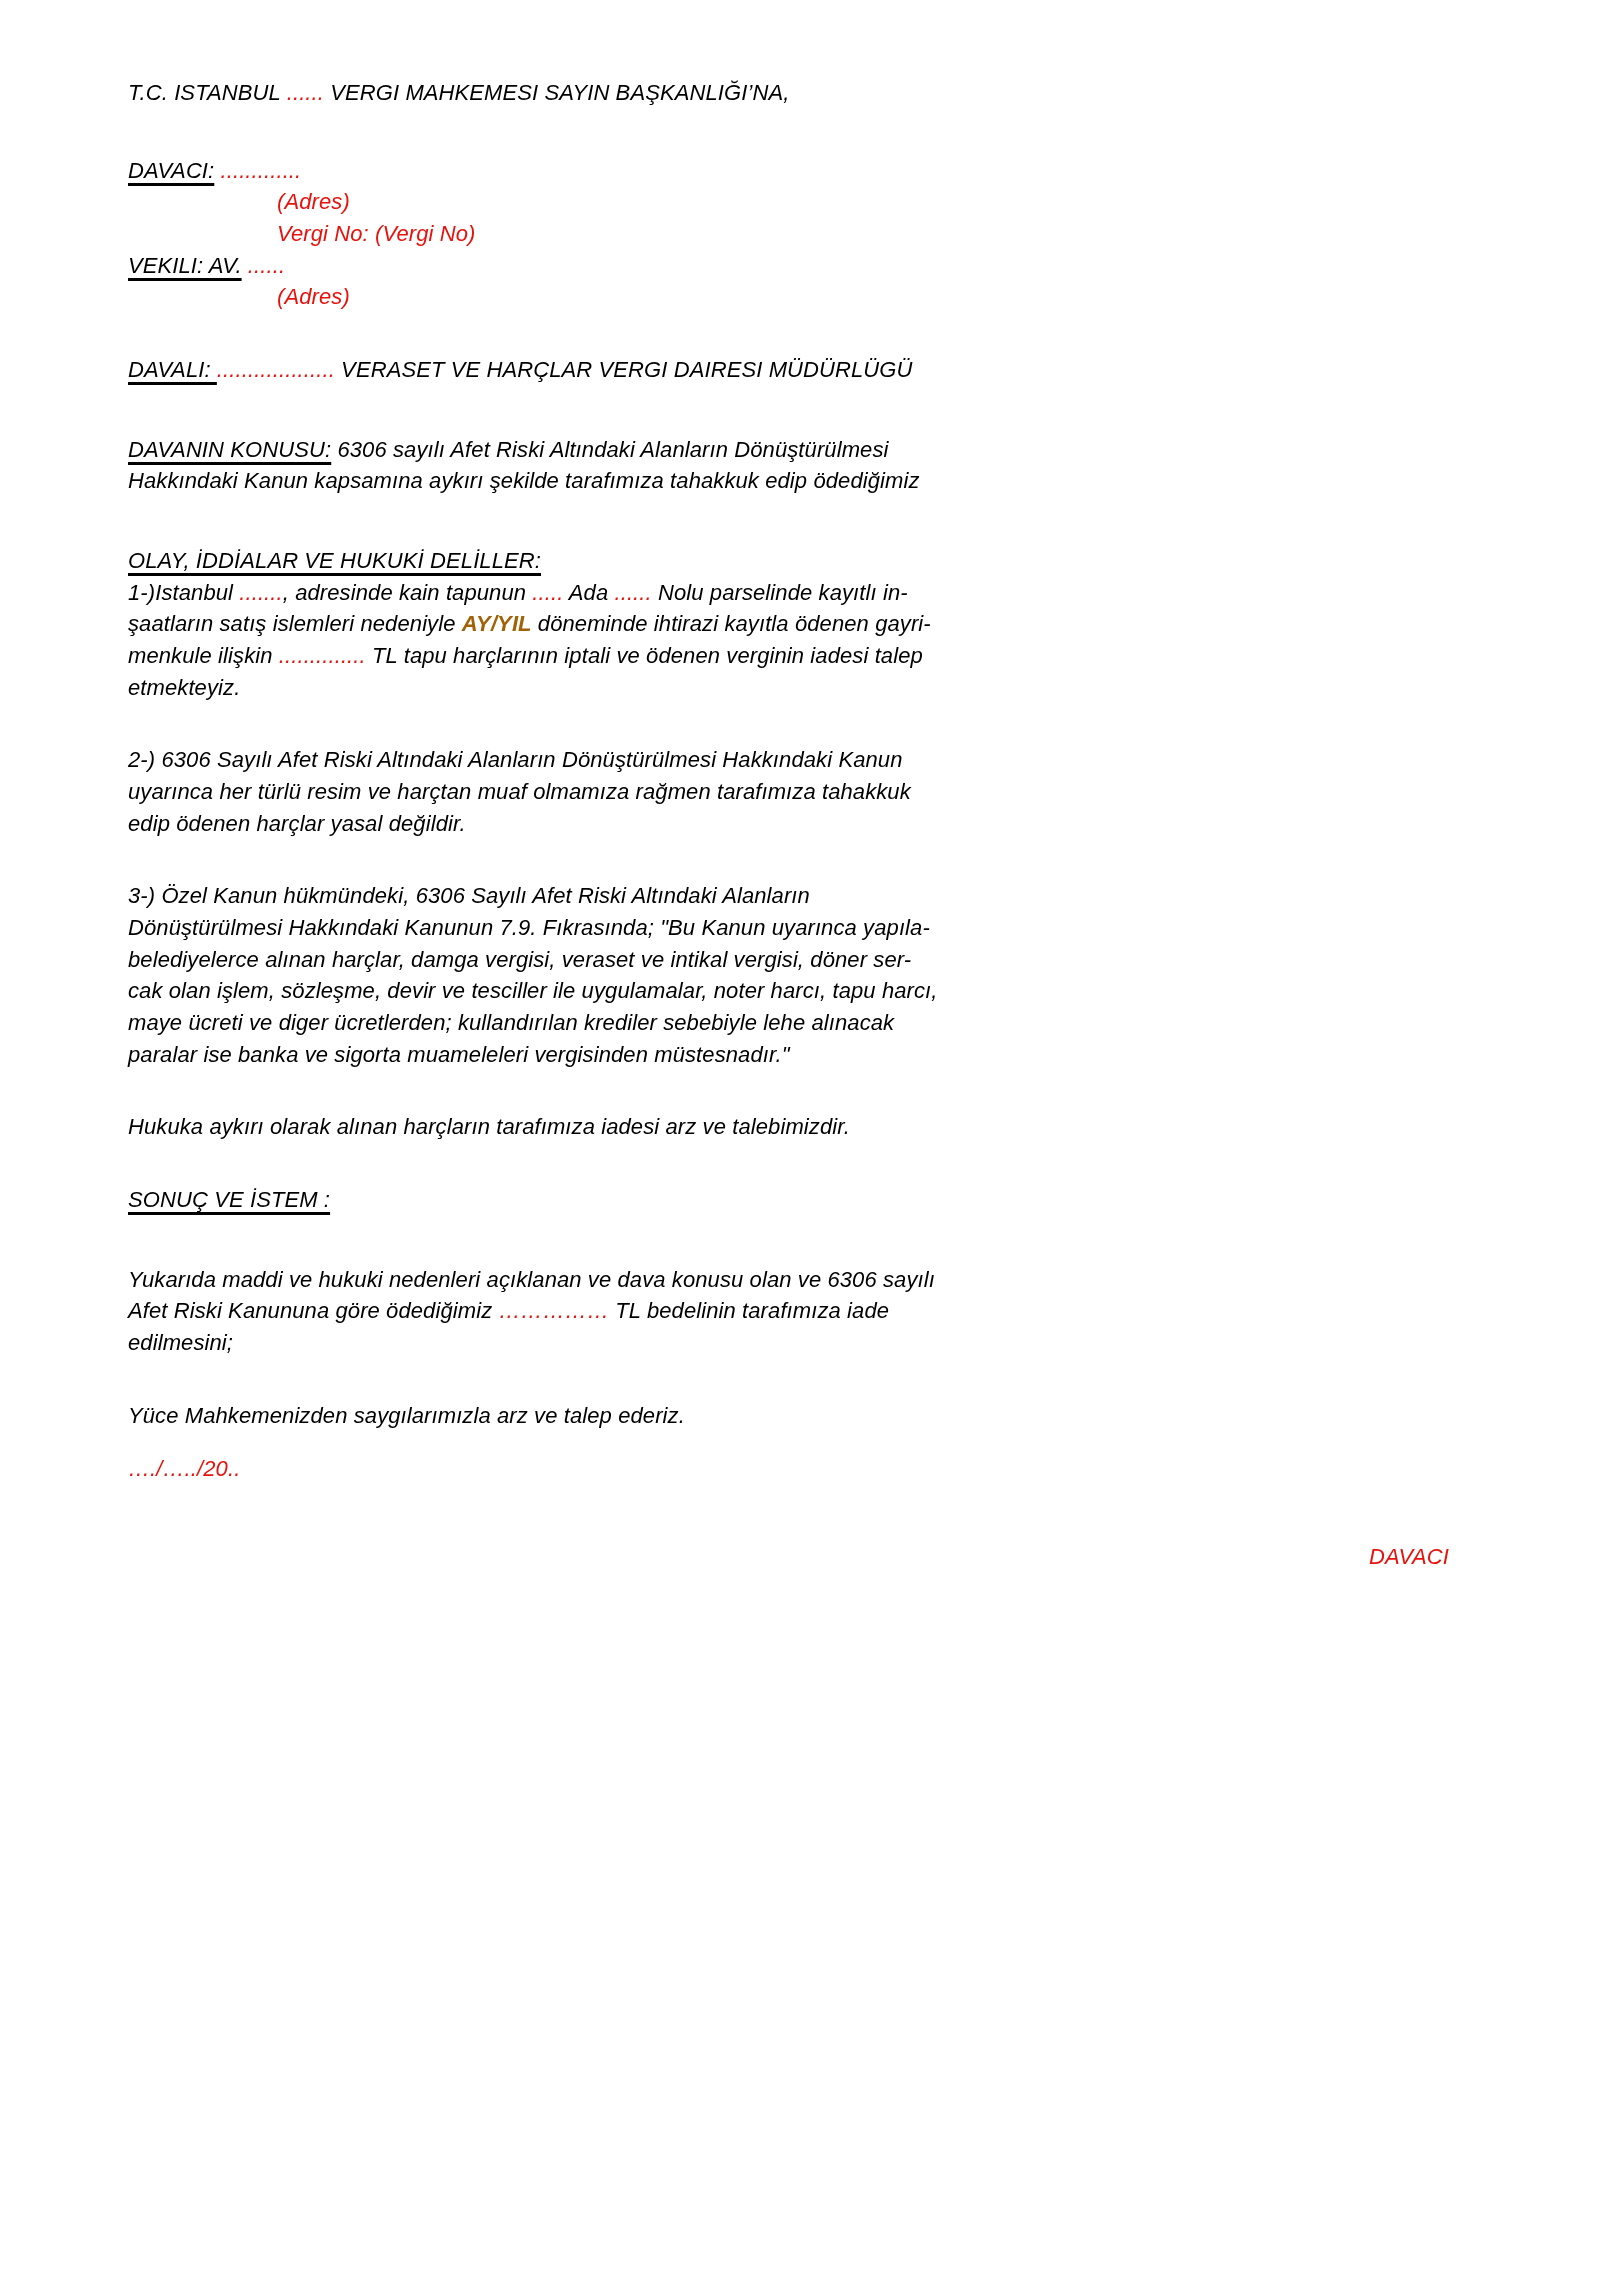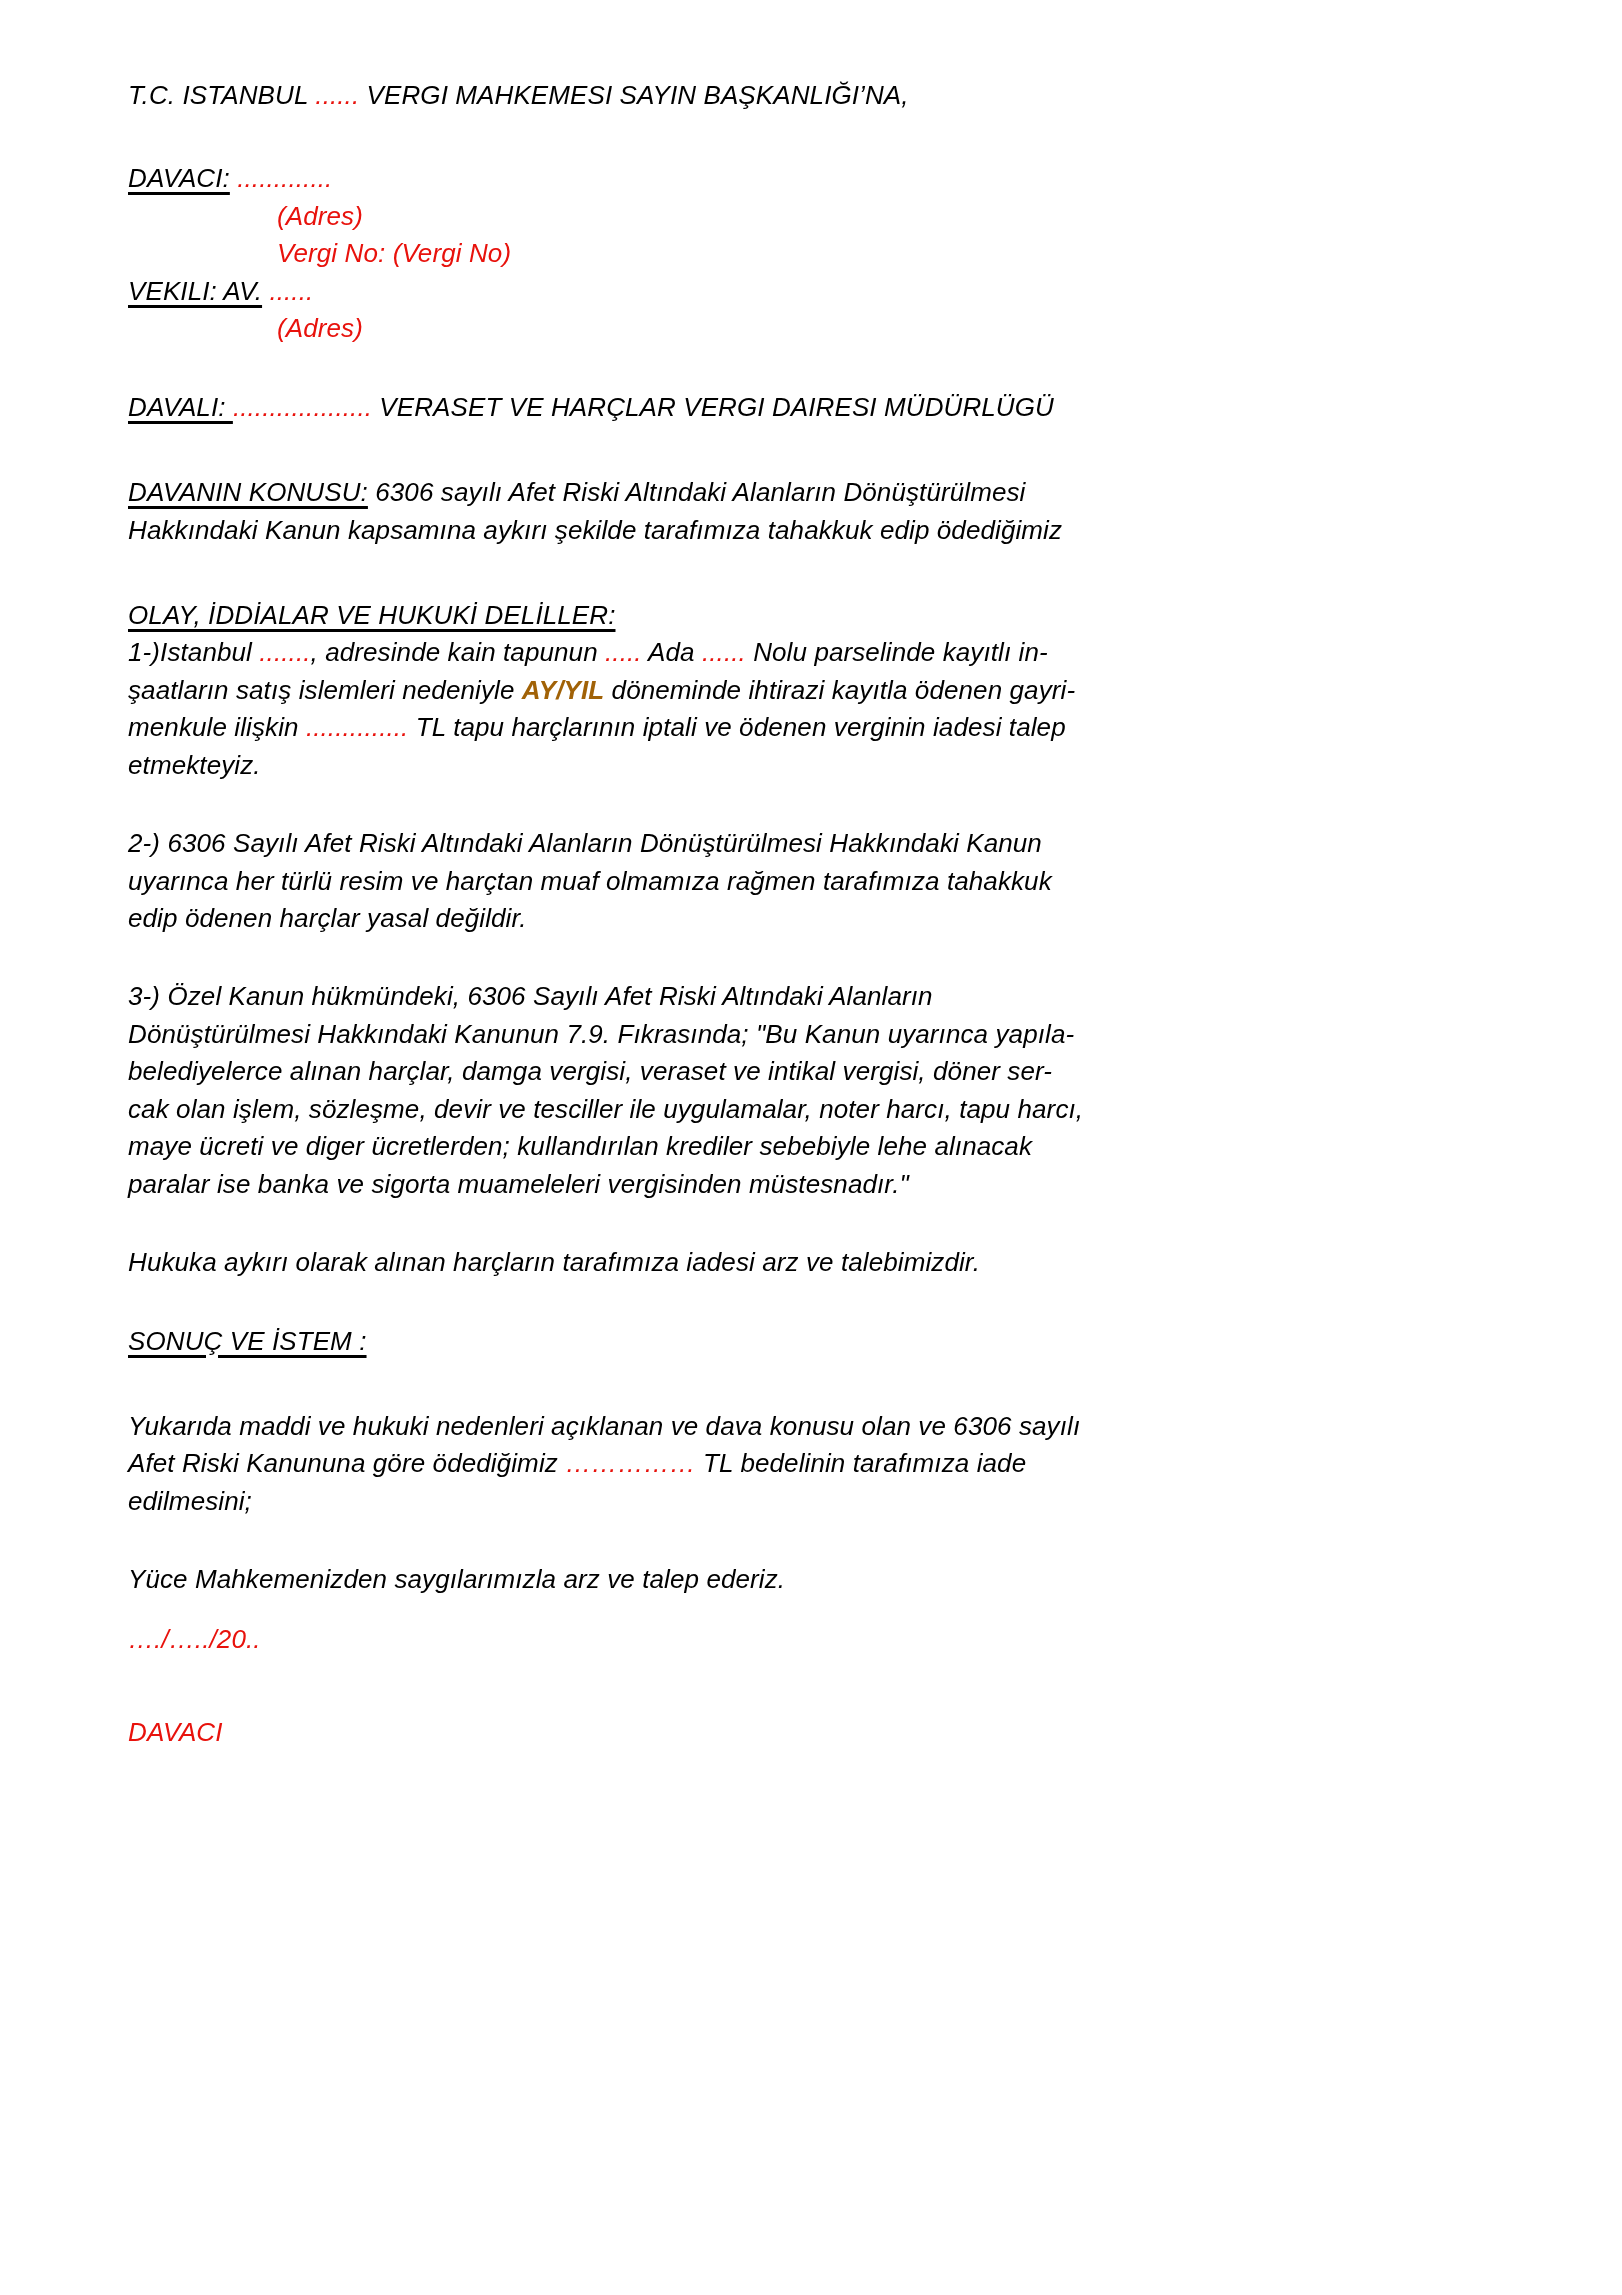--- a/index.html
+++ b/index.html
@@ -25,7 +25,7 @@
   }
   .doc {
     font-style: italic;
-    font-size: 26px;
+    font-size: 22px;
     line-height: 1.44;
     color: #000000;
     letter-spacing: 0.1px;

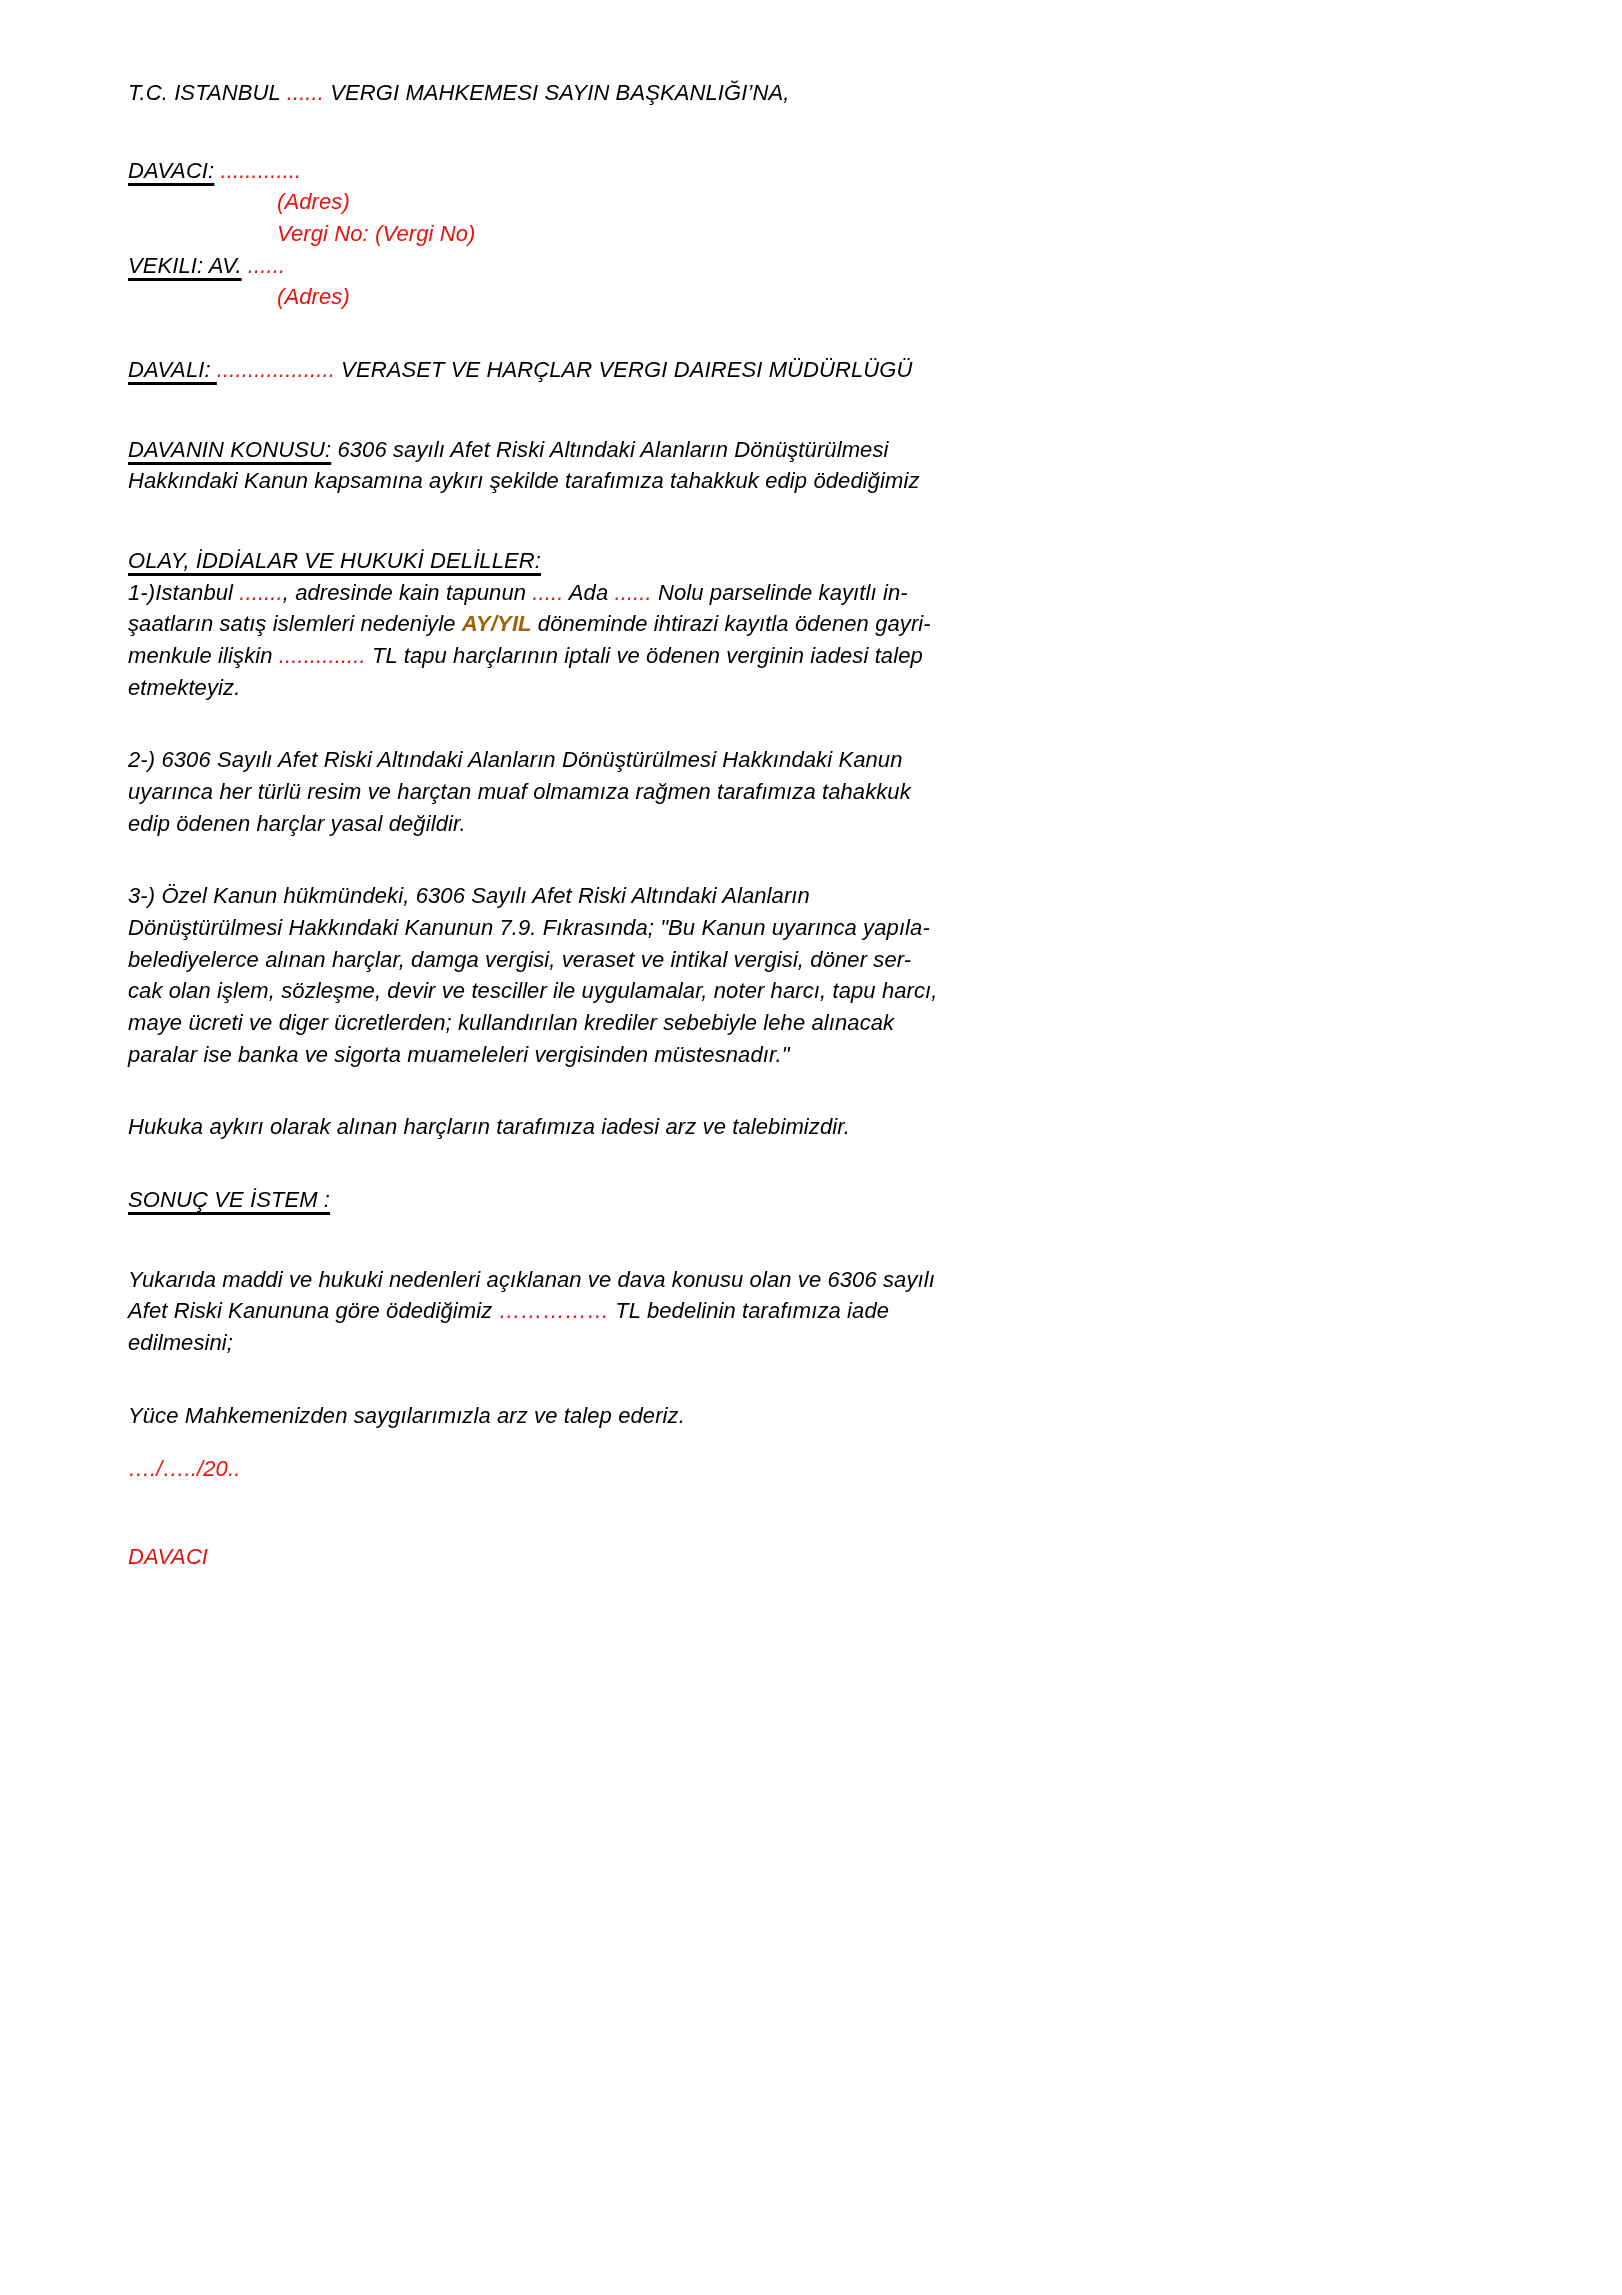--- a/index.html
+++ b/index.html
@@ -71,6 +71,7 @@
   }
   .right-sign {
     display: block;
+    text-align: right;
     padding-right: 46px;
   }
 </style>

